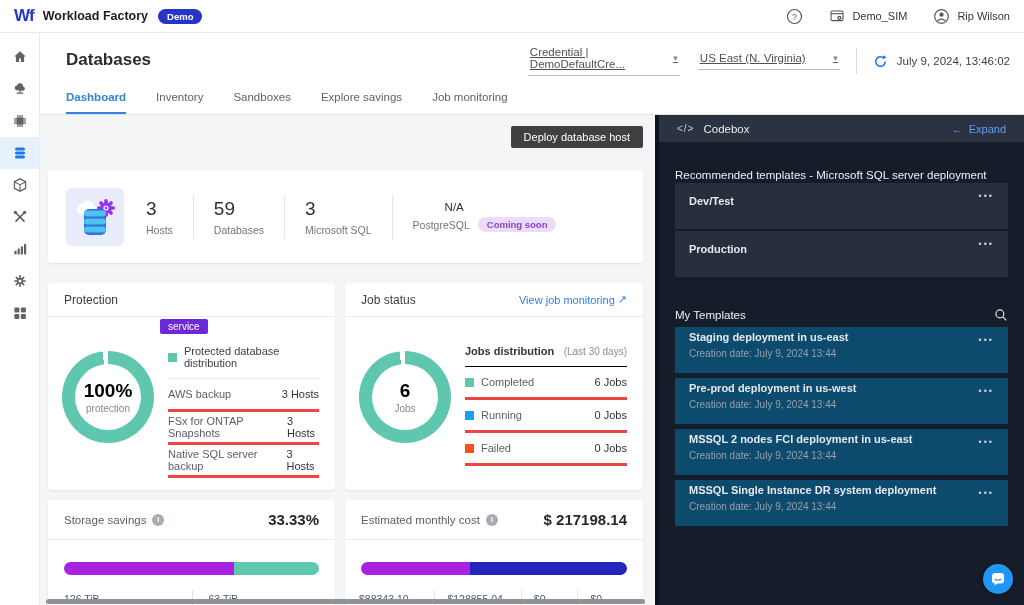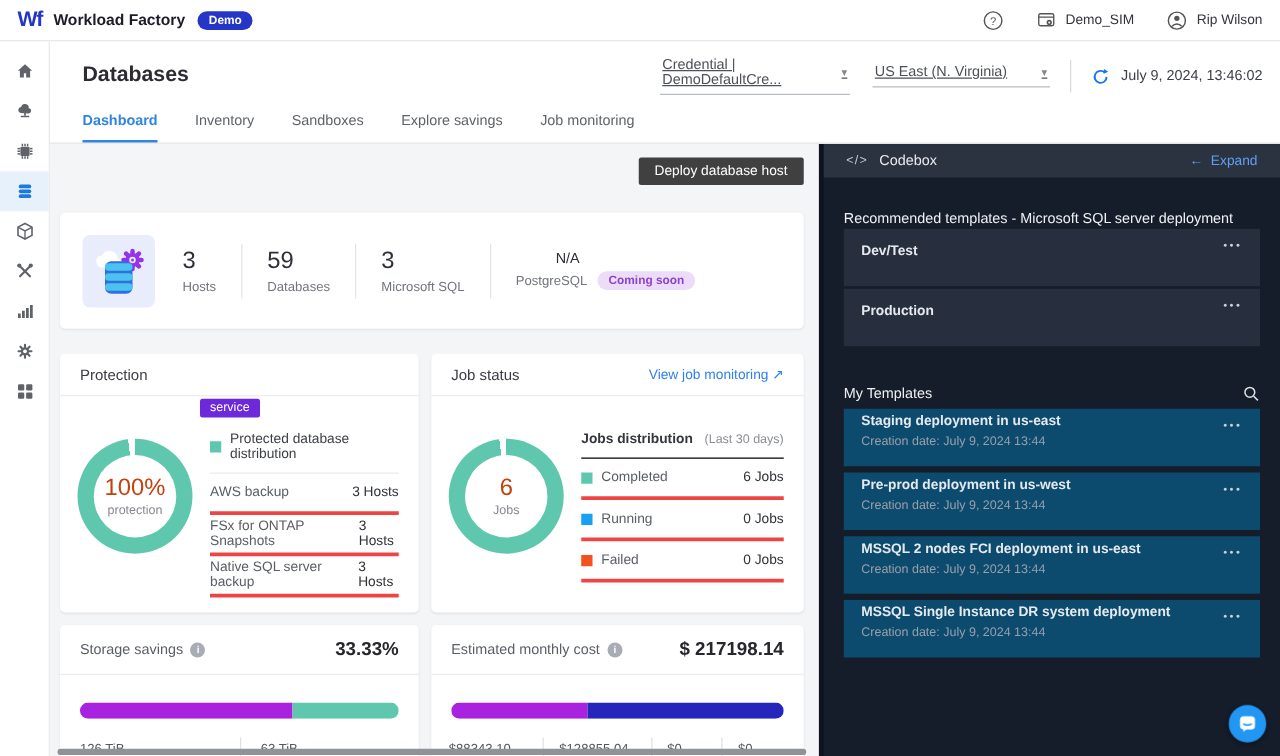--- a/index.html
+++ b/index.html
@@ -72,7 +72,7 @@
     background:conic-gradient(#5fc7ae 0 353deg, #fff 353deg 360deg); position:relative; margin:22px 14px 0 4px; }
   .donut-hole { position:absolute; inset:13px; background:#fff; border-radius:50%;
     display:flex; flex-direction:column; align-items:center; justify-content:center; gap:1px; }
-  .donut-value { font-size:19px; color:#c2410c; }
+  .donut-value { font-size:19px; color:#000000;font-weight:bold; }
   .donut-label { font-size:10px; color:#85888e; }
   .pcol { flex:1; padding-top:16px; }
   .tooltip { position:absolute; left:112px; top:2px; background:#6d28d9; color:#fff;

